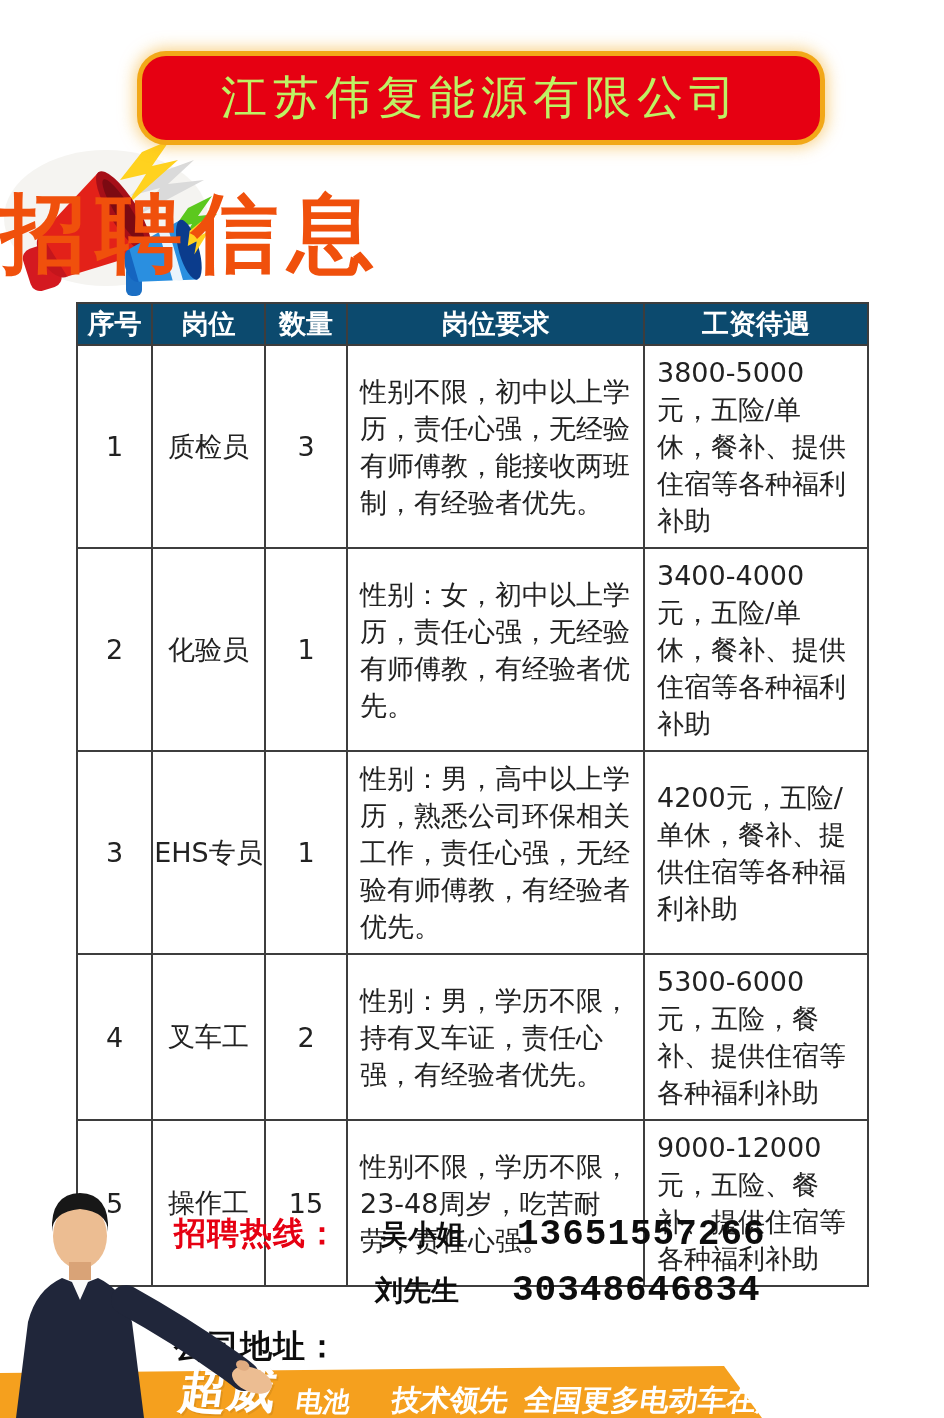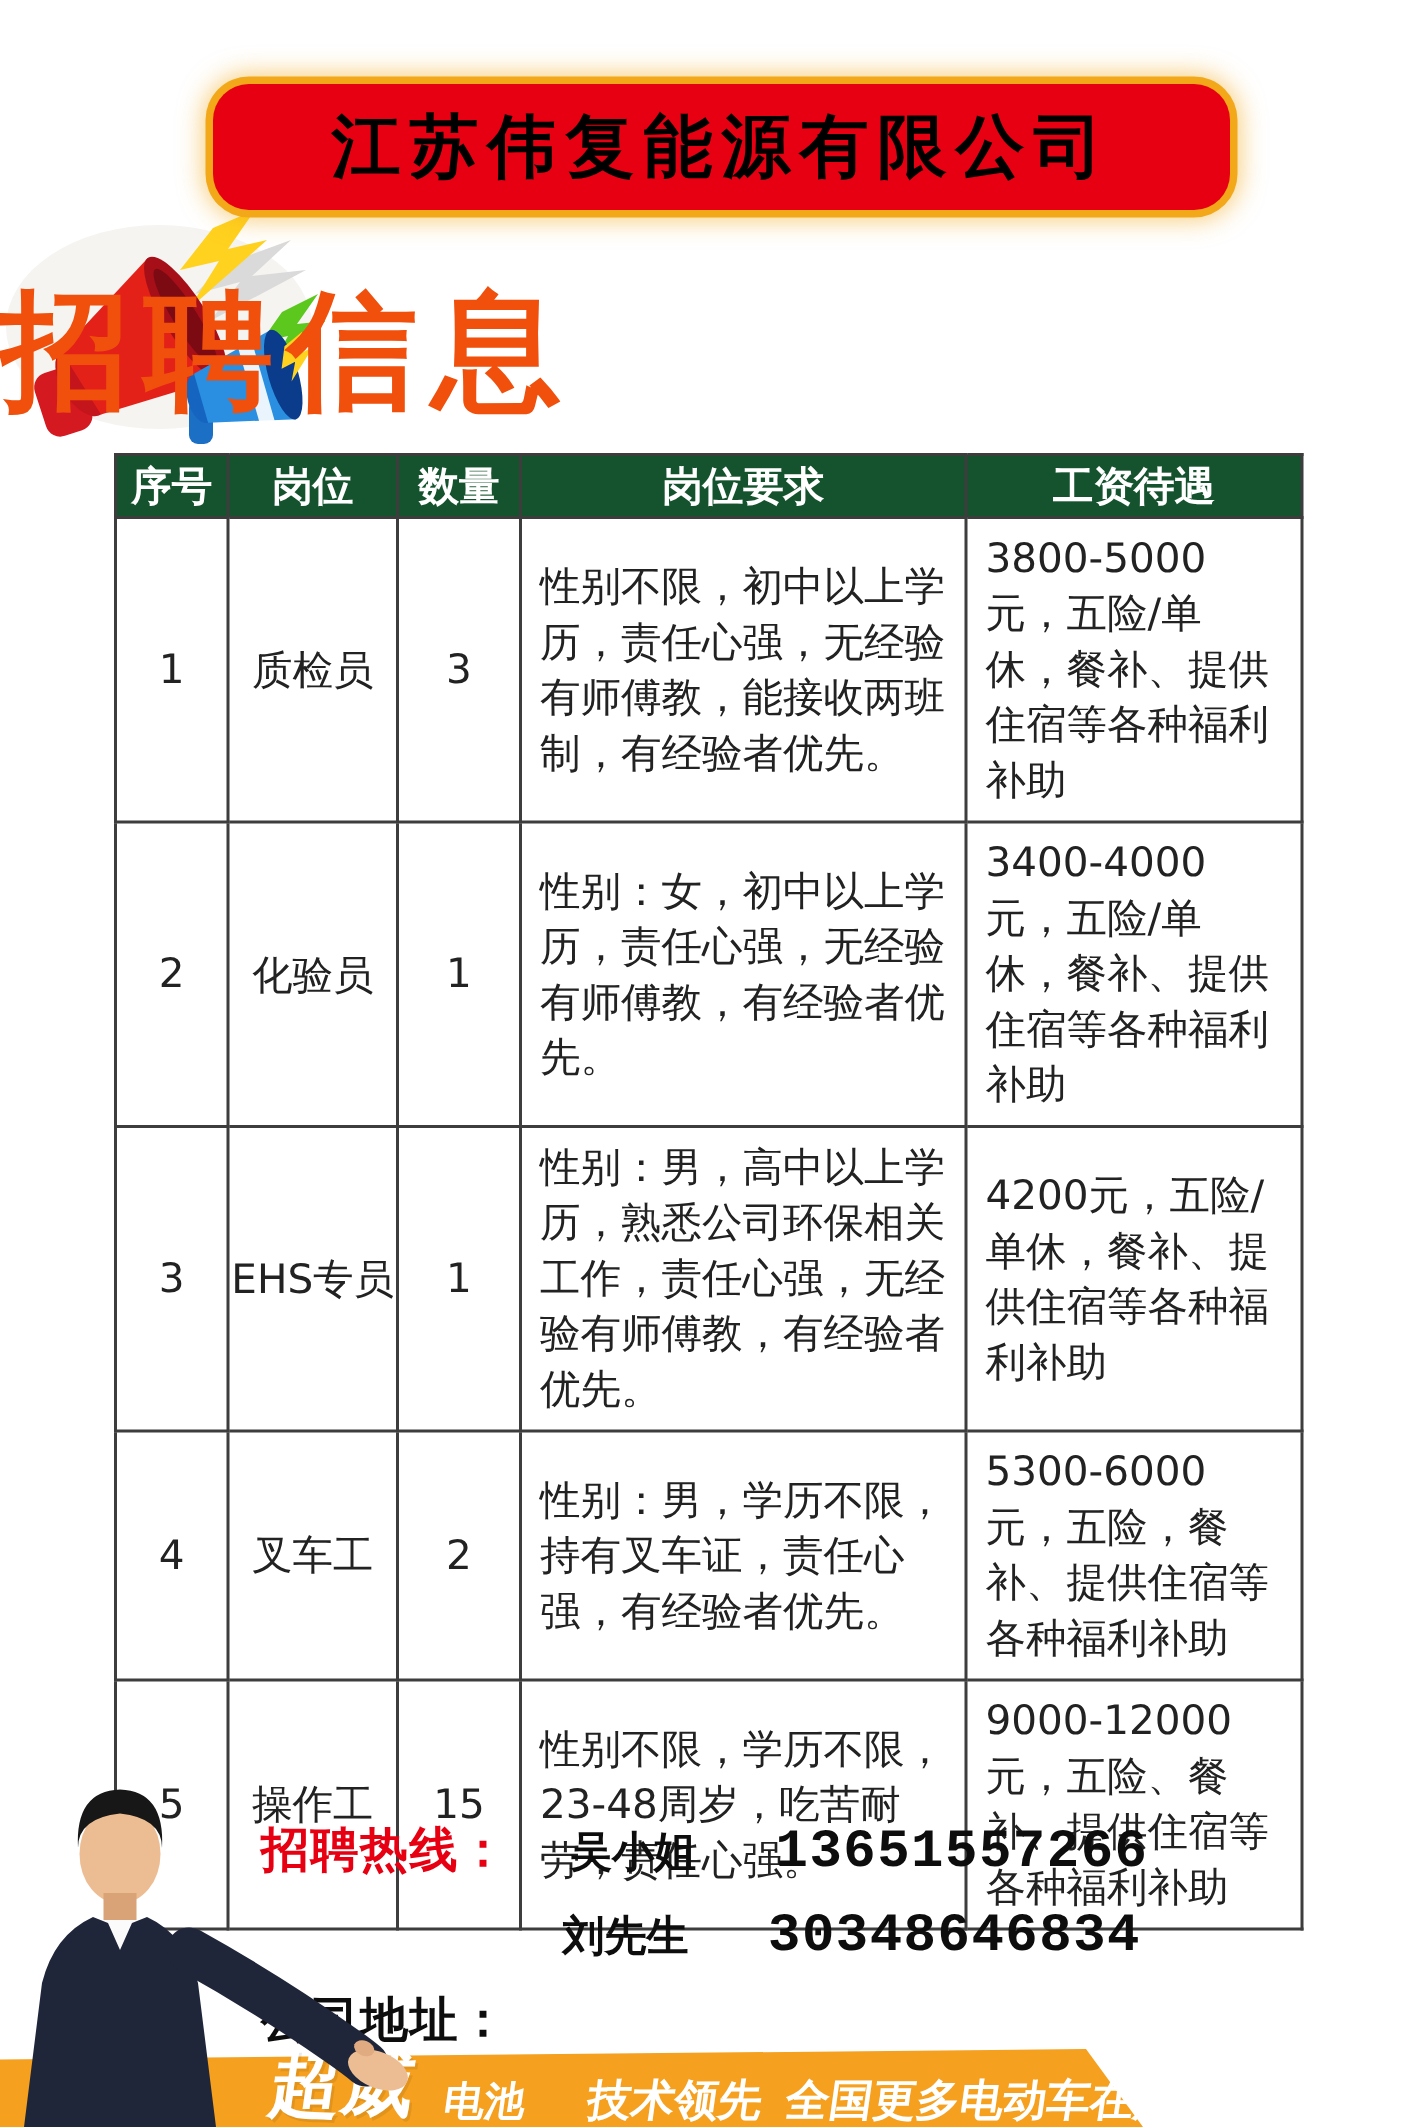--- a/index.html
+++ b/index.html
@@ -16,7 +16,7 @@
     display:flex; align-items:center; justify-content:center; z-index:2;
   }
   .company-banner .txt {
-    color:#000000; font-size:46px; font-weight:bold; letter-spacing:6px;
+    color:#bef264; font-size:46px; font-weight:normal; letter-spacing:6px;
     white-space:nowrap;
   }
 

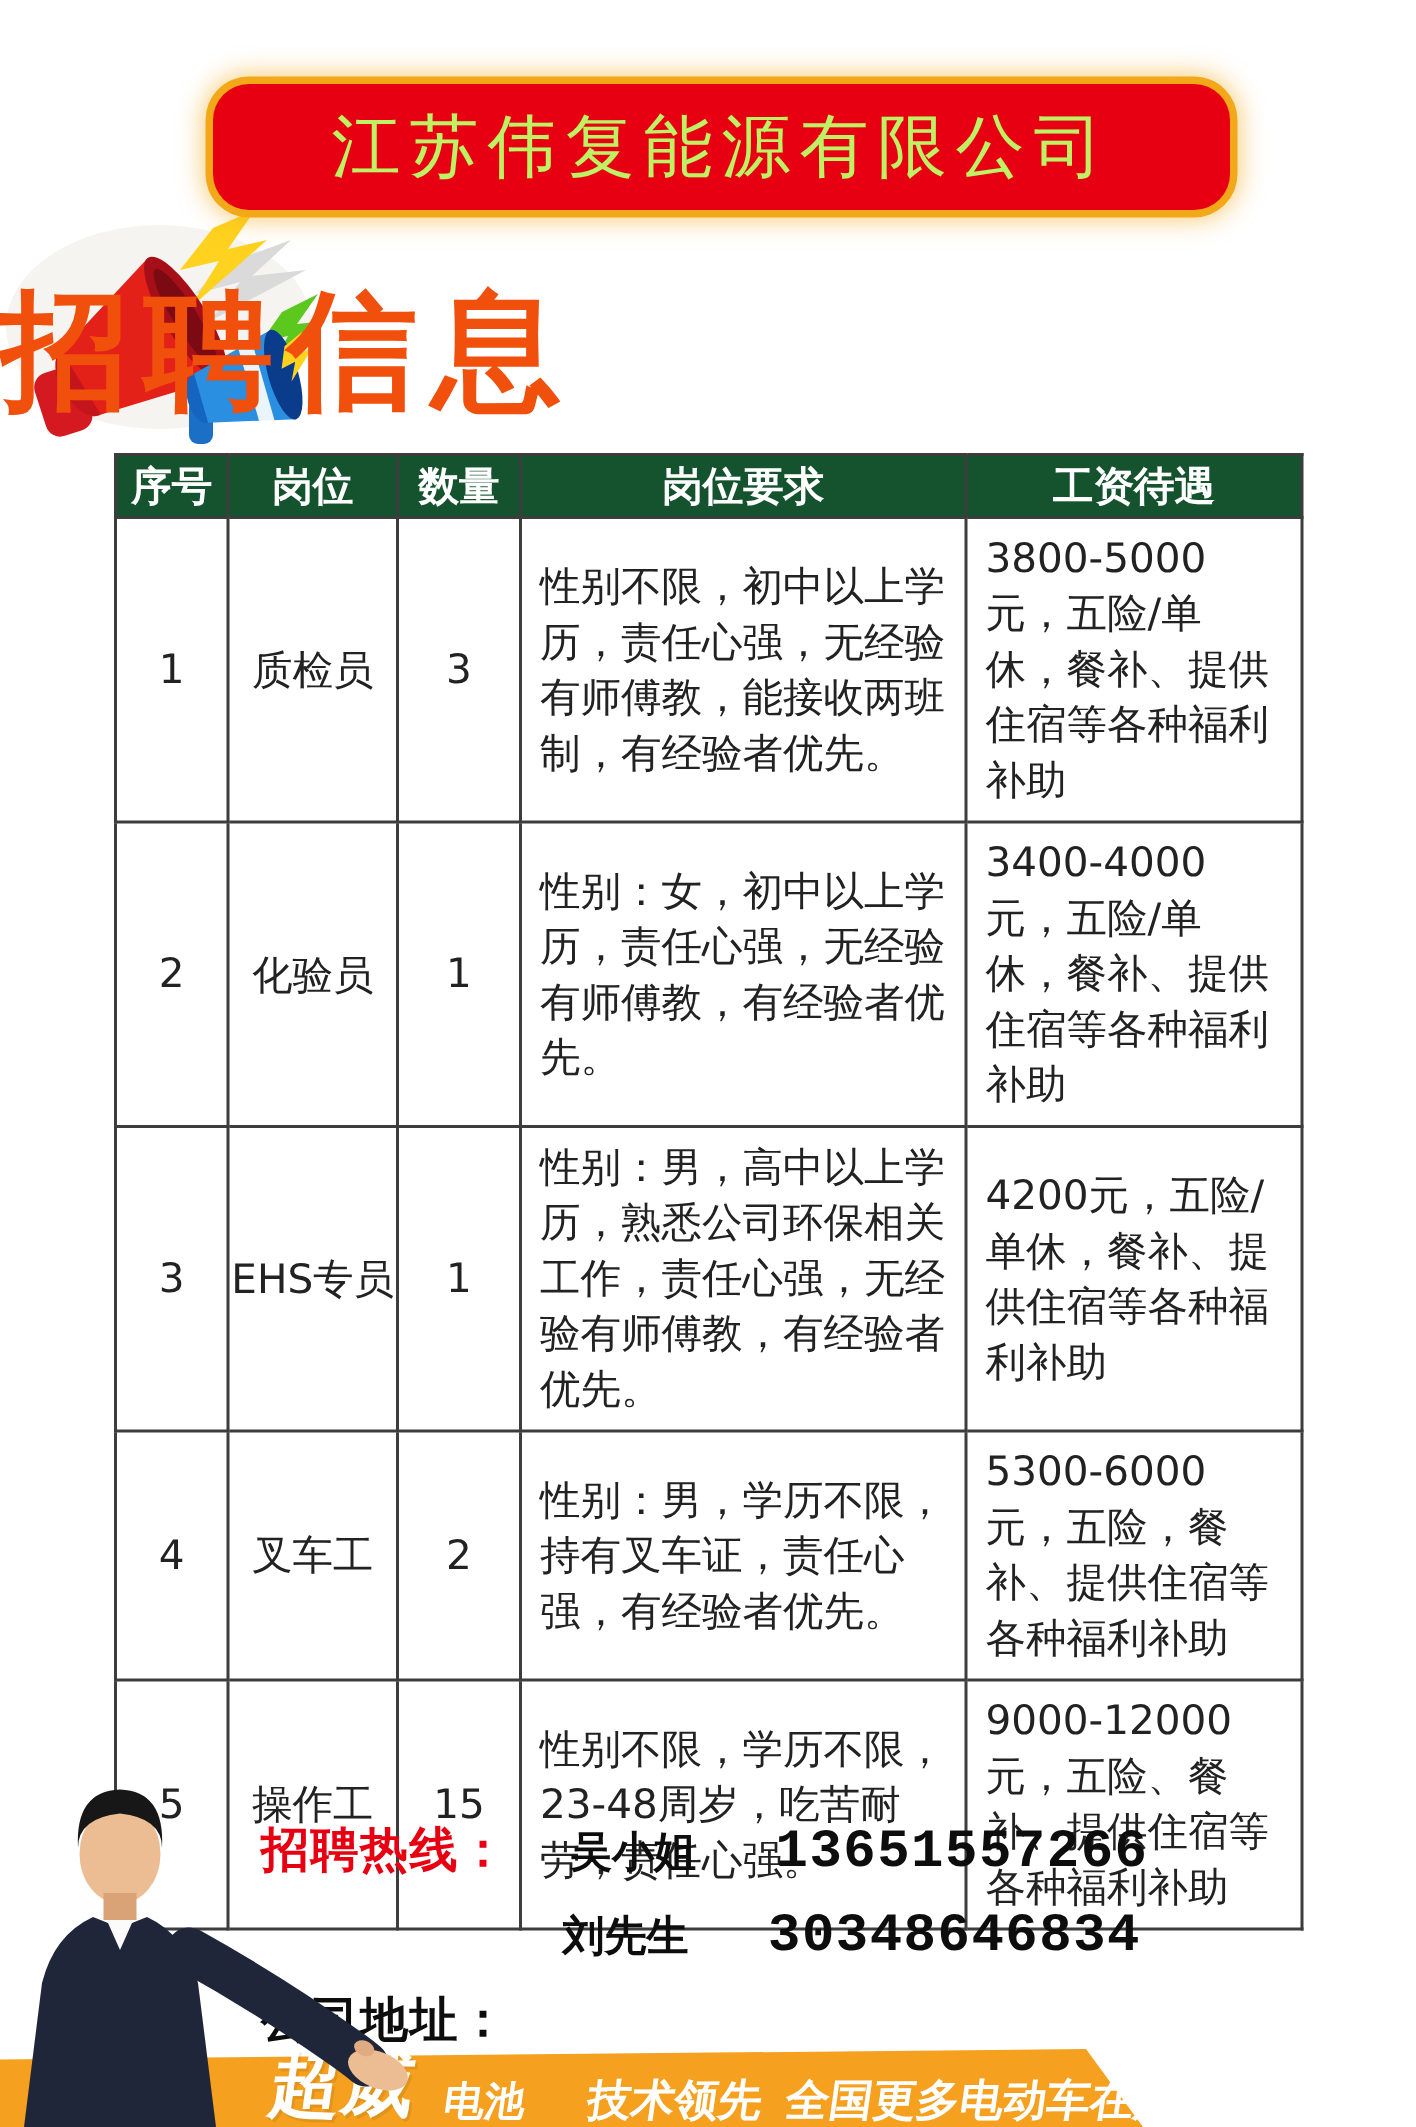--- a/index.html
+++ b/index.html
@@ -37,7 +37,7 @@
   }
   table.jobs th, table.jobs td { border:2px solid #3d3d3d; }
   table.jobs thead th {
-    background:#14532d; color:#ffffff; font-size:27px; font-weight:bold;
+    background:#0c4a6e; color:#ffffff; font-size:27px; font-weight:bold;
     height:40px; text-align:center; padding:0;
   }
   table.jobs td { color:#222222; font-size:27px; }

